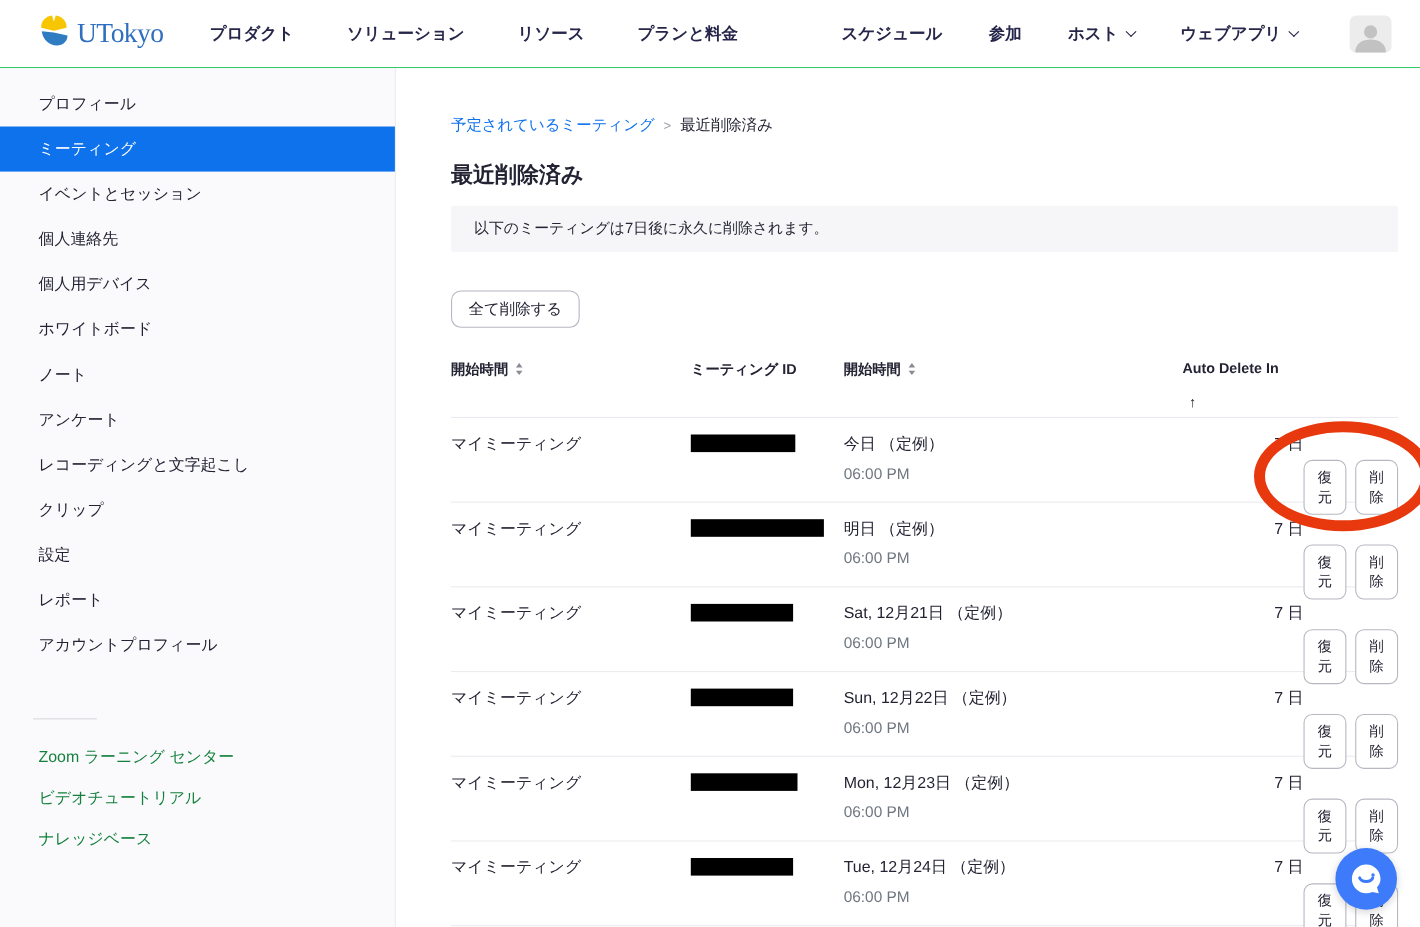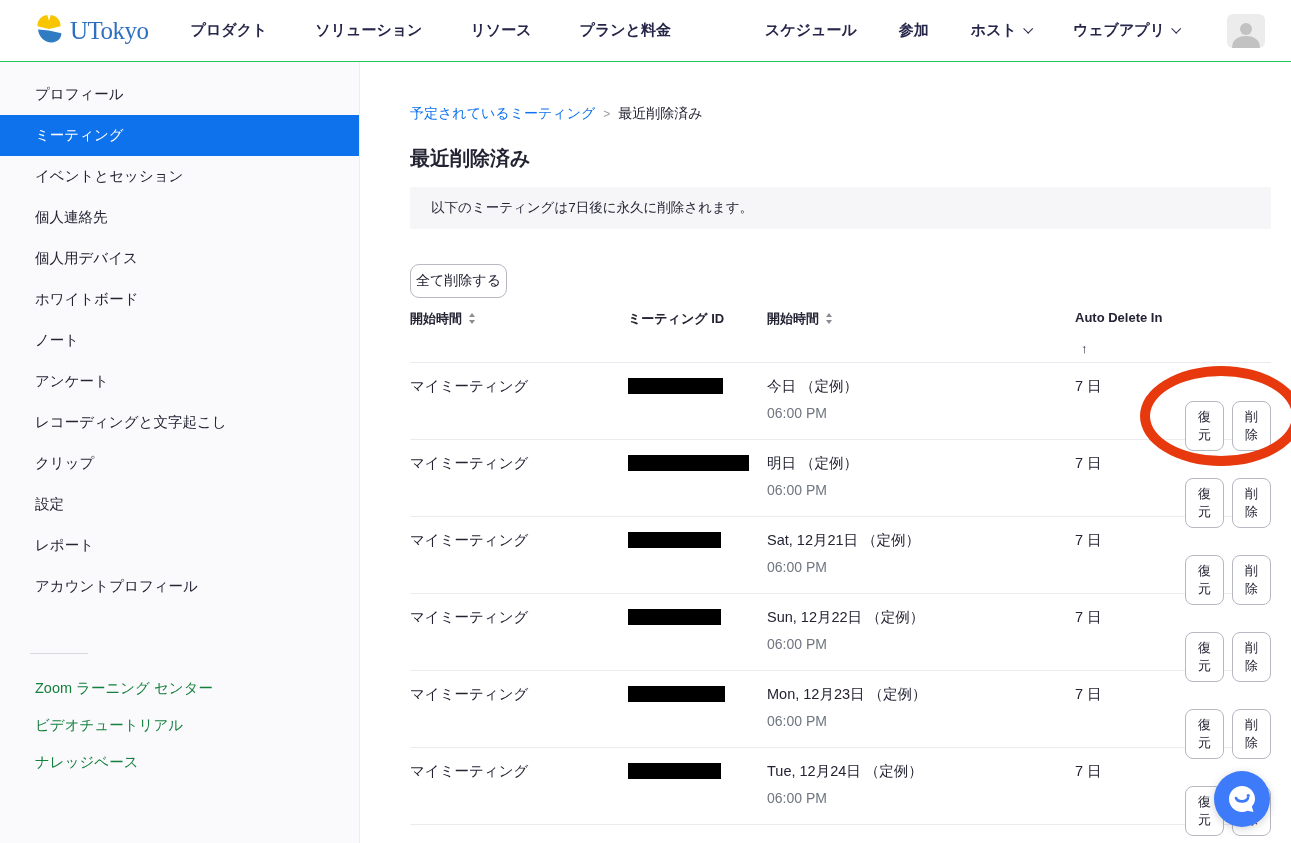--- a/index.html
+++ b/index.html
@@ -43,7 +43,7 @@
             border-radius:2px; }
   .btn { background:#fff; border:1px solid #b6b8c2; border-radius:9px; color:#232333;
          font-family:inherit; cursor:pointer; }
-  .delete-all { font-size:14px; padding:7px 5px; margin-bottom:12px; }
+  .delete-all { font-size:14px; padding:7px 15px; margin-bottom:29px; }
 
   .grid { display:grid; grid-template-columns:218px 139px 308px 110px 1fr; }
   .thead { font-size:13px; font-weight:700; border-bottom:1px solid #e9e9ef; padding-bottom:6px; }

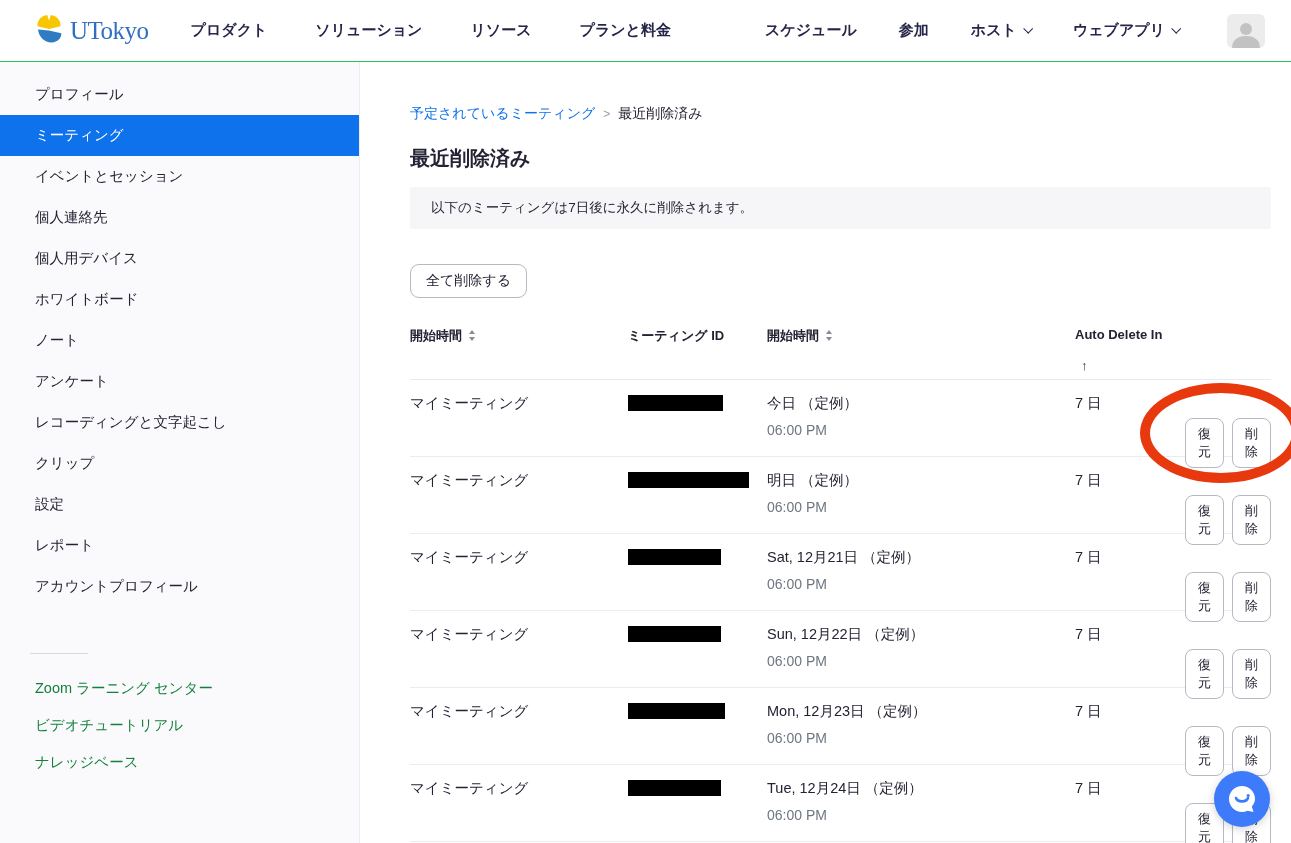--- a/index.html
+++ b/index.html
@@ -61,7 +61,7 @@
   .redact { height:16px; background:#000; margin-top:1px; }
   .dt1 { font-size:14.5px; }
   .dt2 { font-size:14px; color:#6e7680; margin-top:9px; }
-  .auto-val { font-size:14.5px; }
+  .auto-val { font-size:14.5px;text-align:right; }
   .actions { display:flex; gap:8px; justify-content:flex-end; align-items:flex-start;
              padding-top:24px; position:relative; }
   .row-btn { font-size:13px; padding:6px 12px; border-radius:8px; }

